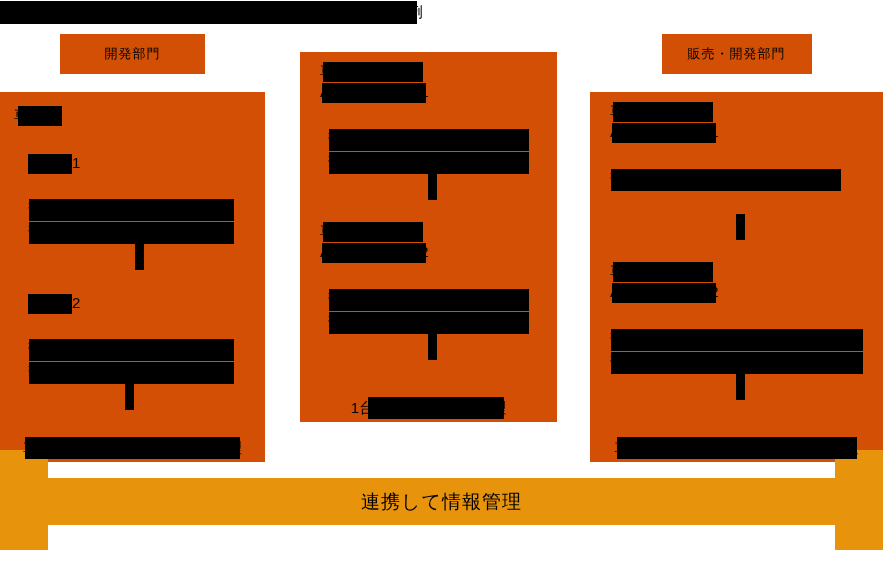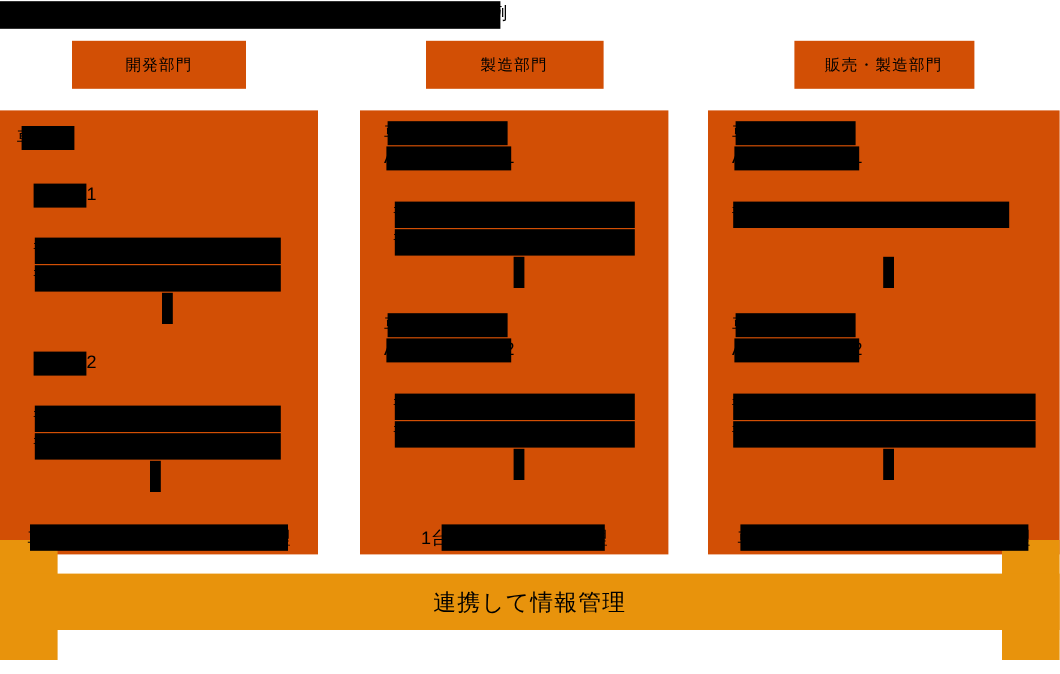--- a/index.html
+++ b/index.html
@@ -268,7 +268,6 @@
   </div>
 
   <div class="col col-1">
-    <div class="col-head">製造部門</div>
     <div class="col-body">
 
       <div class="block veh-wide" style="left:20px; top:8px;">

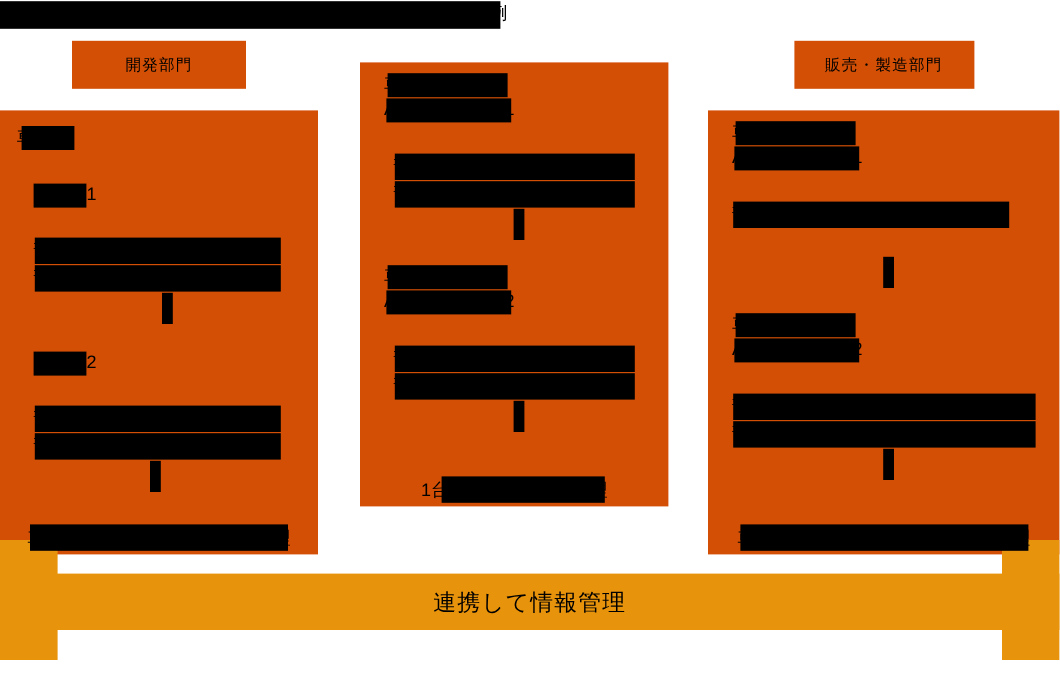--- a/index.html
+++ b/index.html
@@ -320,7 +320,7 @@
   </div>
 
   <div class="col col-2">
-    <div class="col-head">販売・製造部門</div>
+    <div class="col-head">販売・開発部門</div>
     <div class="col-body">
 
       <div class="block veh-wide" style="left:20px; top:8px;">

